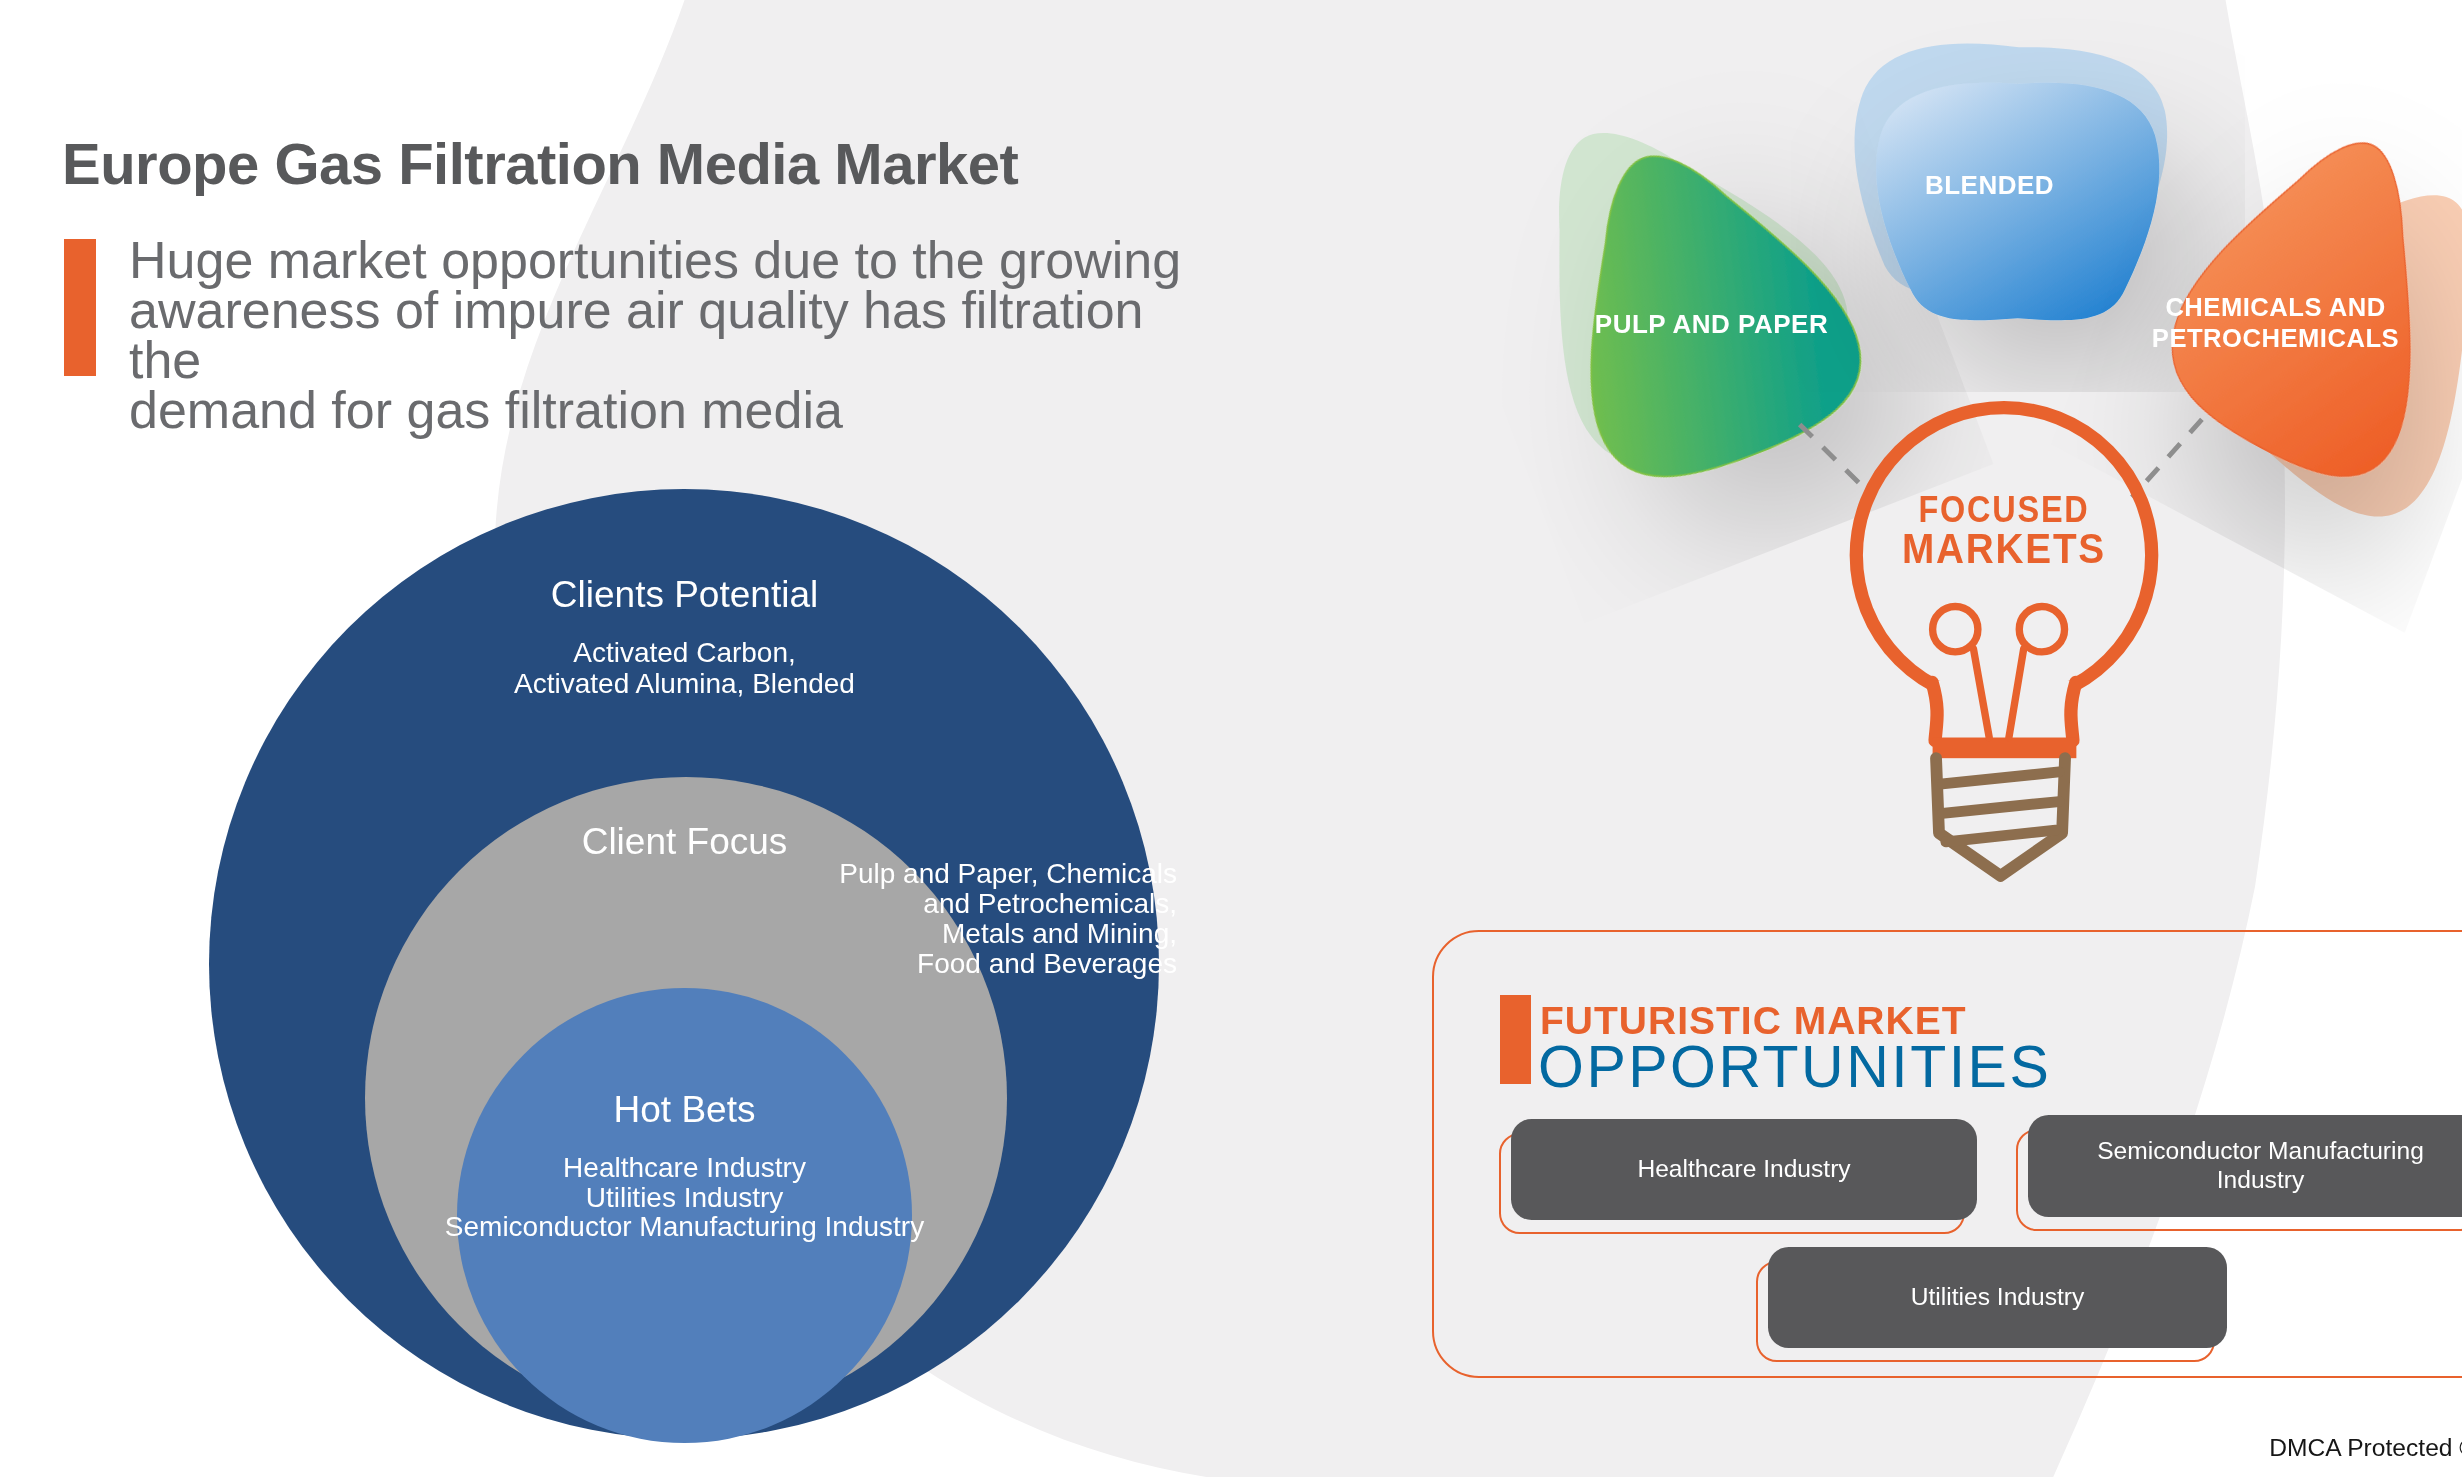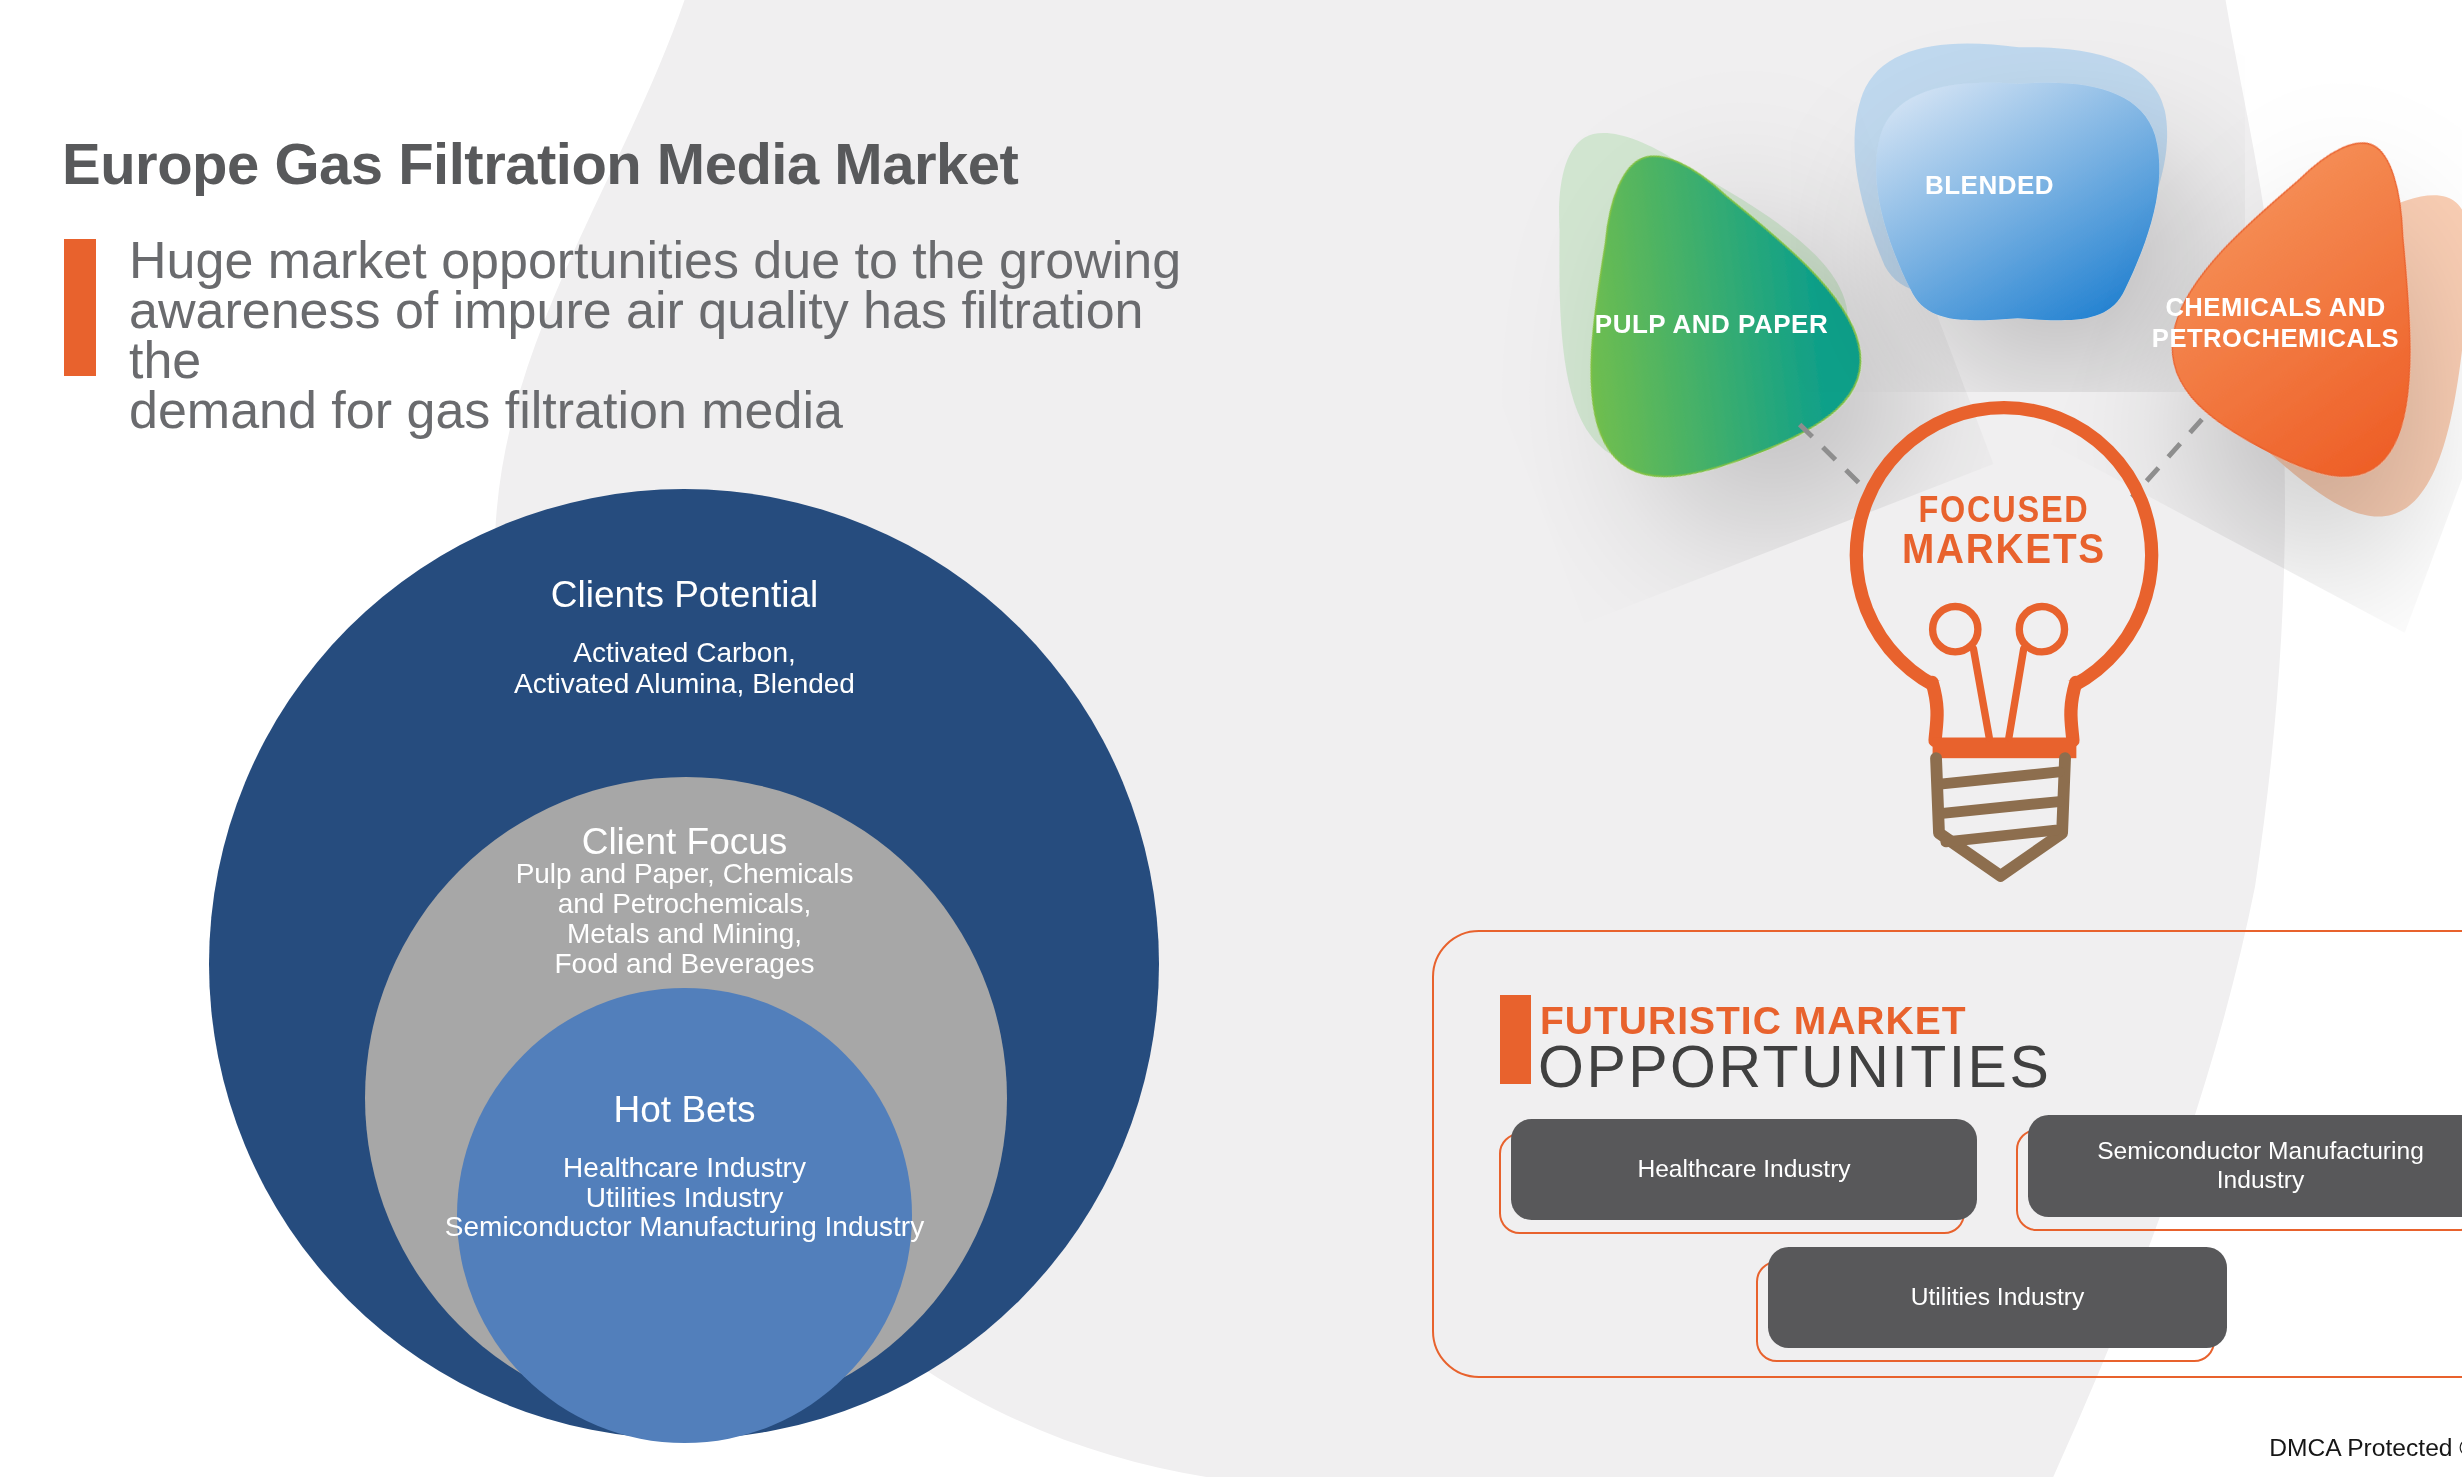--- a/index.html
+++ b/index.html
@@ -31,7 +31,7 @@
   .venn-h{font-size:37px;font-weight:normal;}
   .venn-sub{font-size:28px;line-height:30.5px;}
   .vt1{top:574px;} .vs1{top:638px;}
-  .vt2{top:821px;} .vs2{top:859px;line-height:30px;}
+  .vt2{top:821px;} .vs2{top:859px;line-height:30px;text-align:right;}
   .vt3{top:1089px;} .vs3{top:1153px;line-height:29.5px;}
 
   

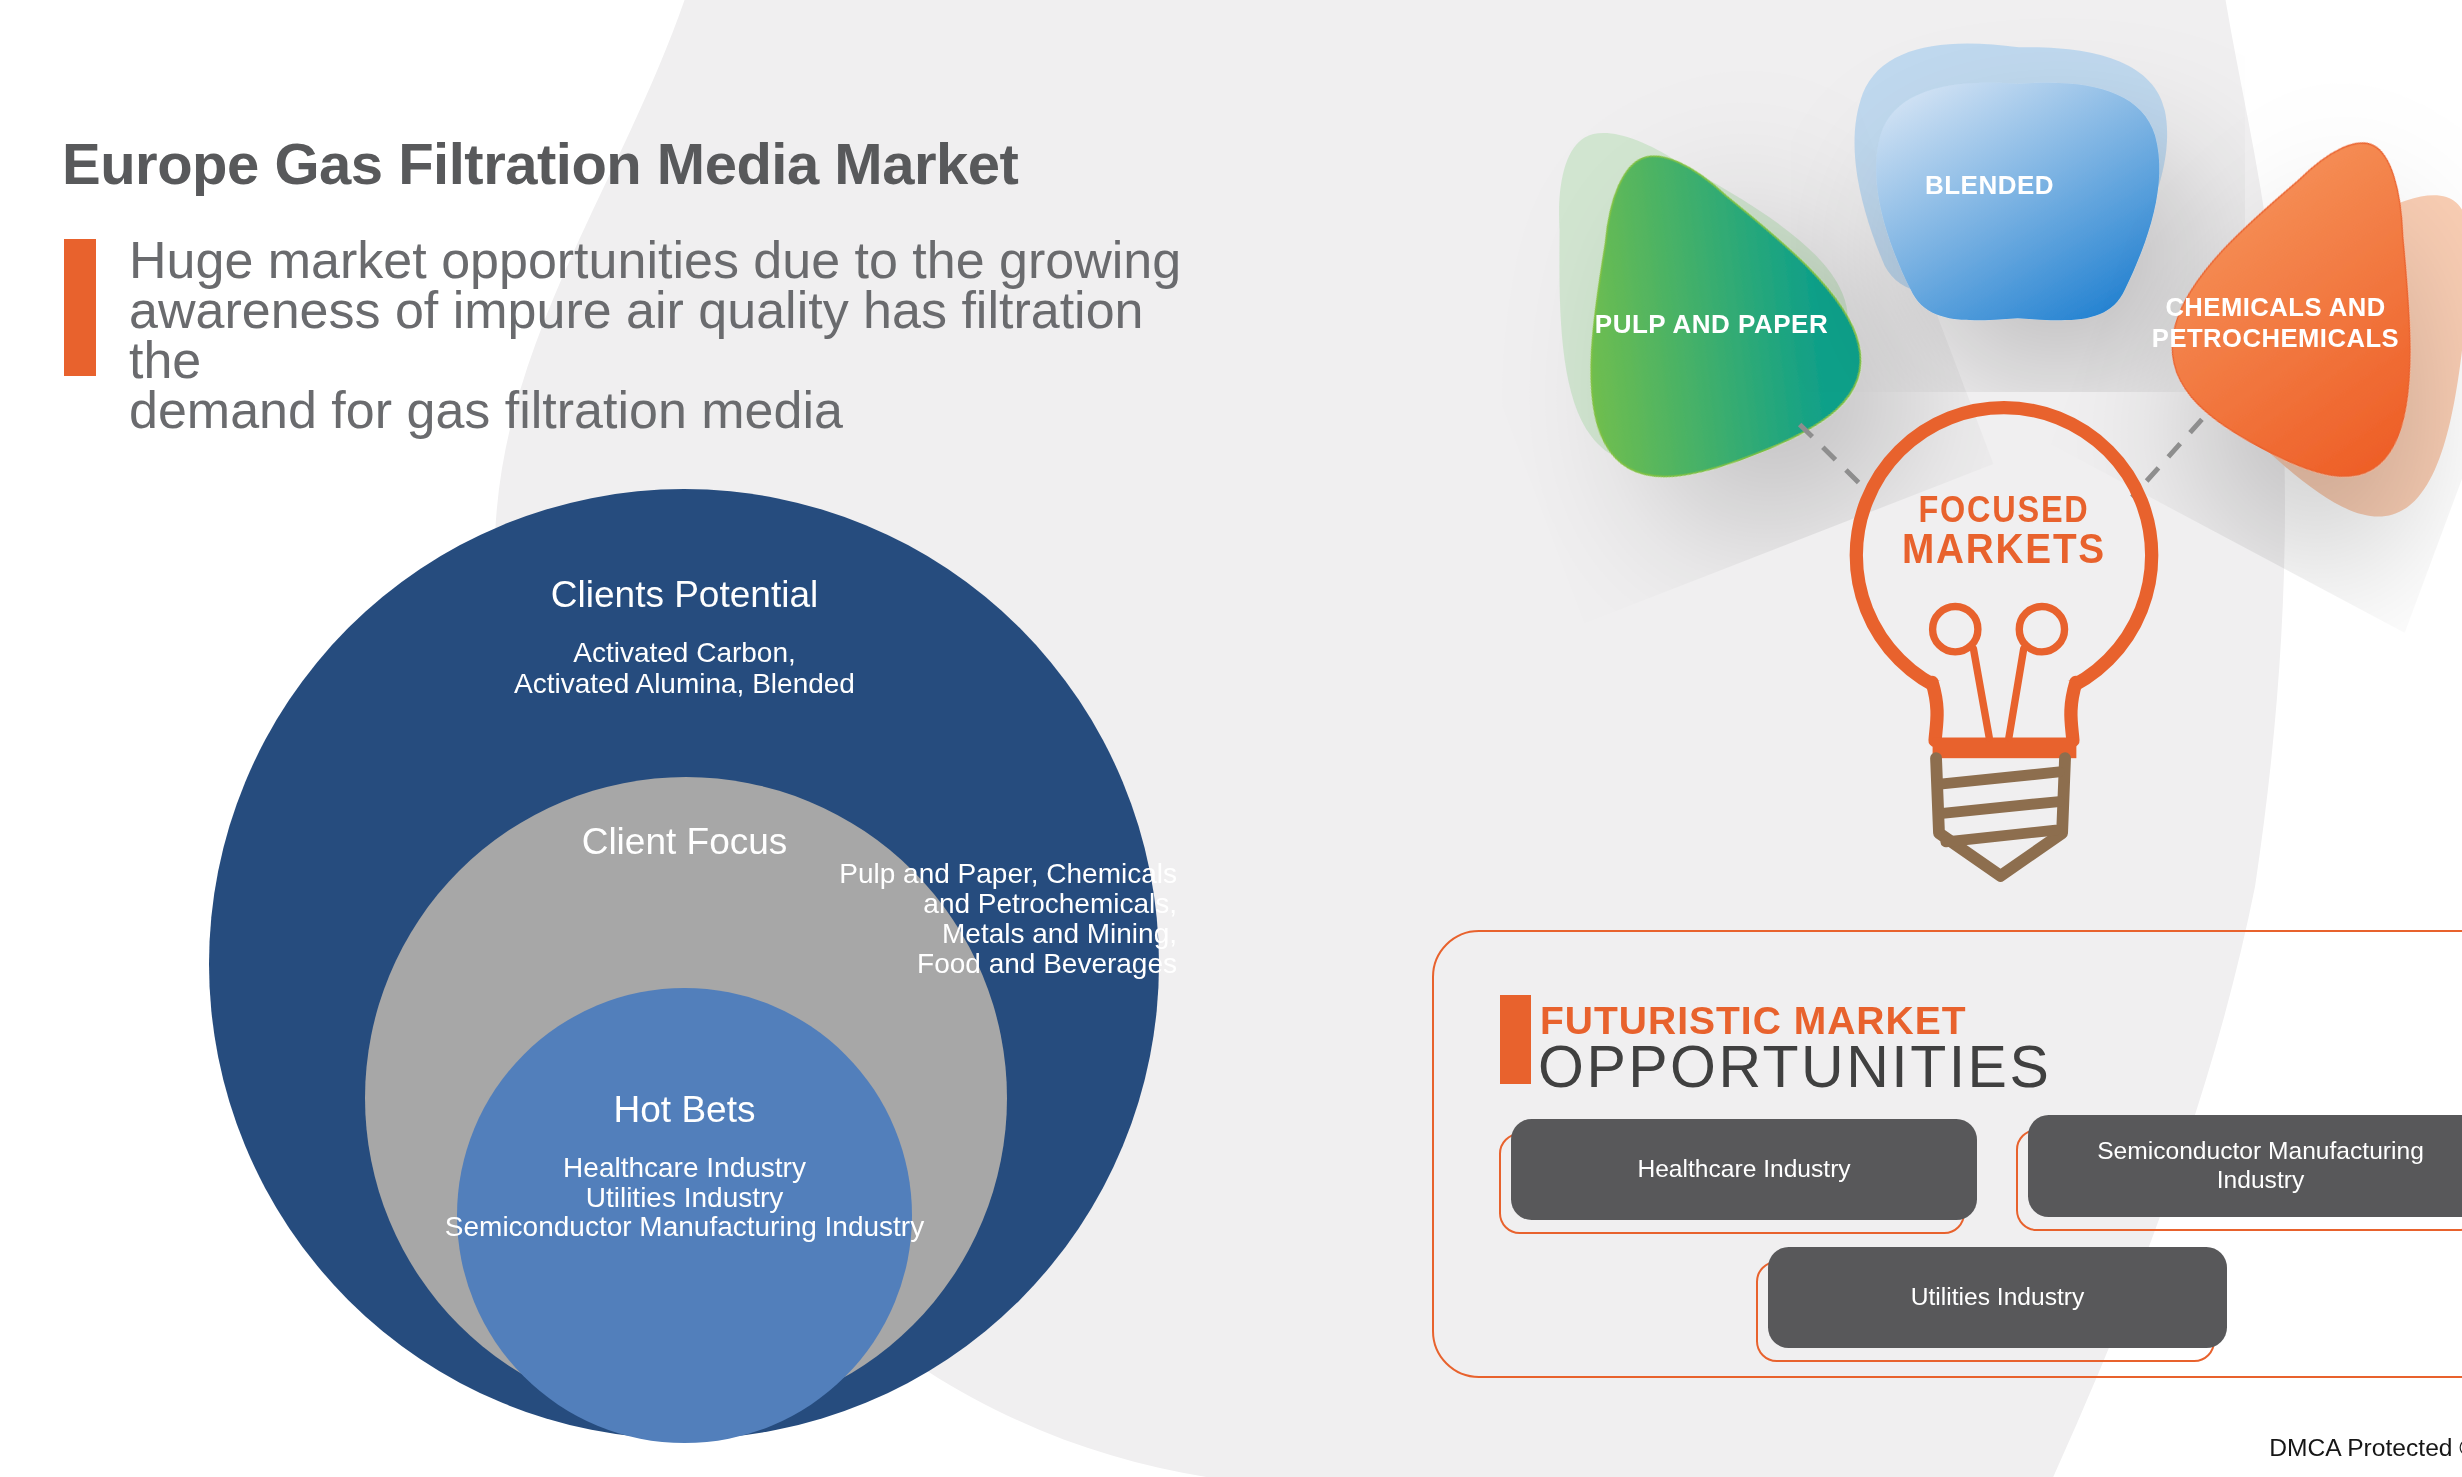--- a/index.html
+++ b/index.html
@@ -60,7 +60,7 @@
   }
   .opp-h2{
     left:1538px;top:1033px;width:739px;
-    font-size:59px;font-weight:normal;letter-spacing:2.5px;color:#404040;
+    font-size:59px;font-weight:normal;letter-spacing:2.5px;color:#0369a1;
   }
   .btn-wrap{position:absolute;}
   .btn-ghost{

